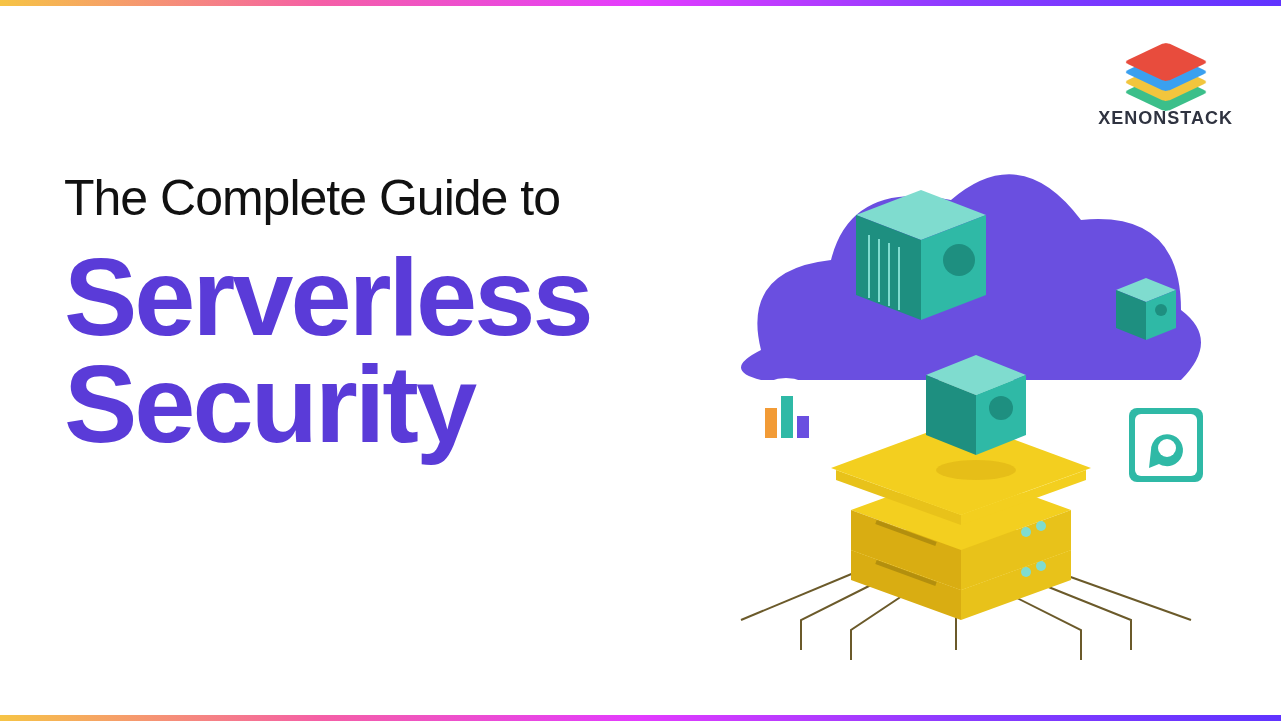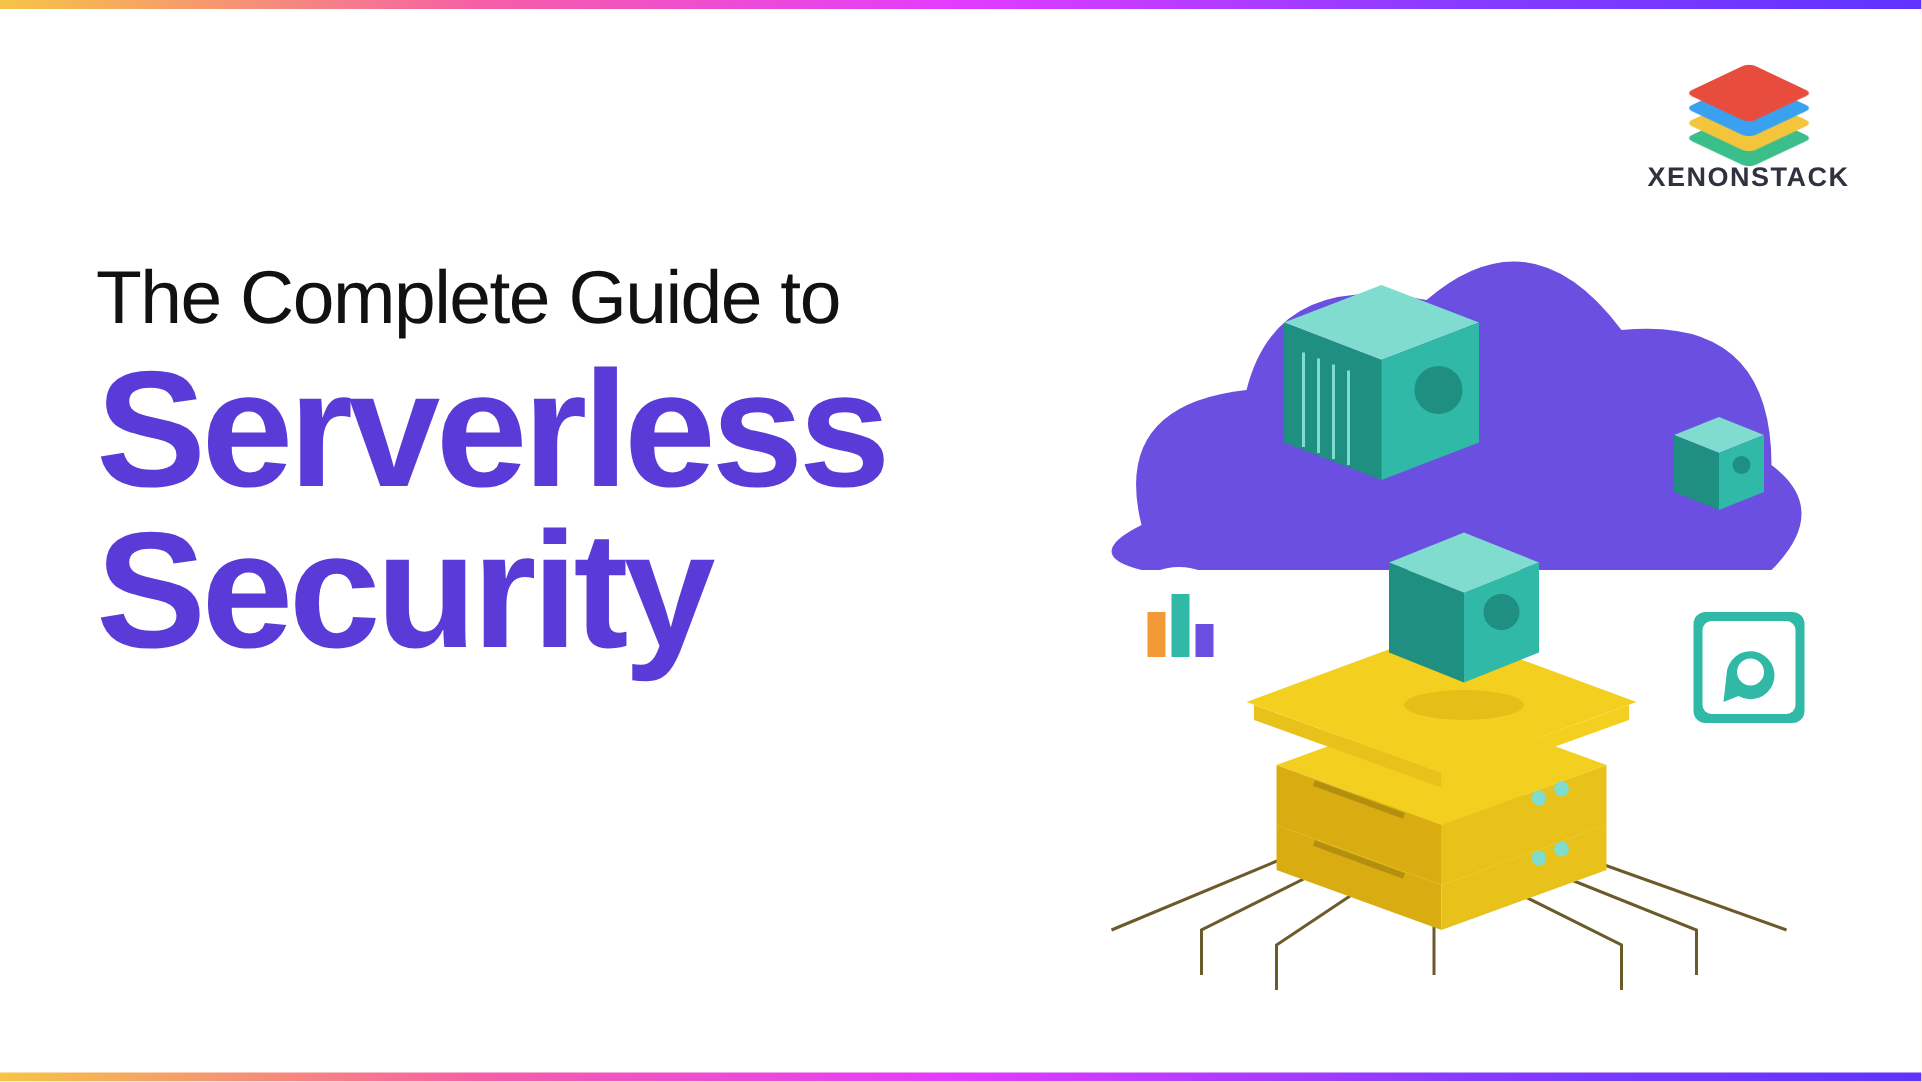--- a/index.html
+++ b/index.html
@@ -8,7 +8,7 @@
     position: relative;
     width: 1281px;
     height: 721px;
-    background: #fdba74;
+    background: #7dd3fc;
   }
   .top-gradient {
     position: absolute;

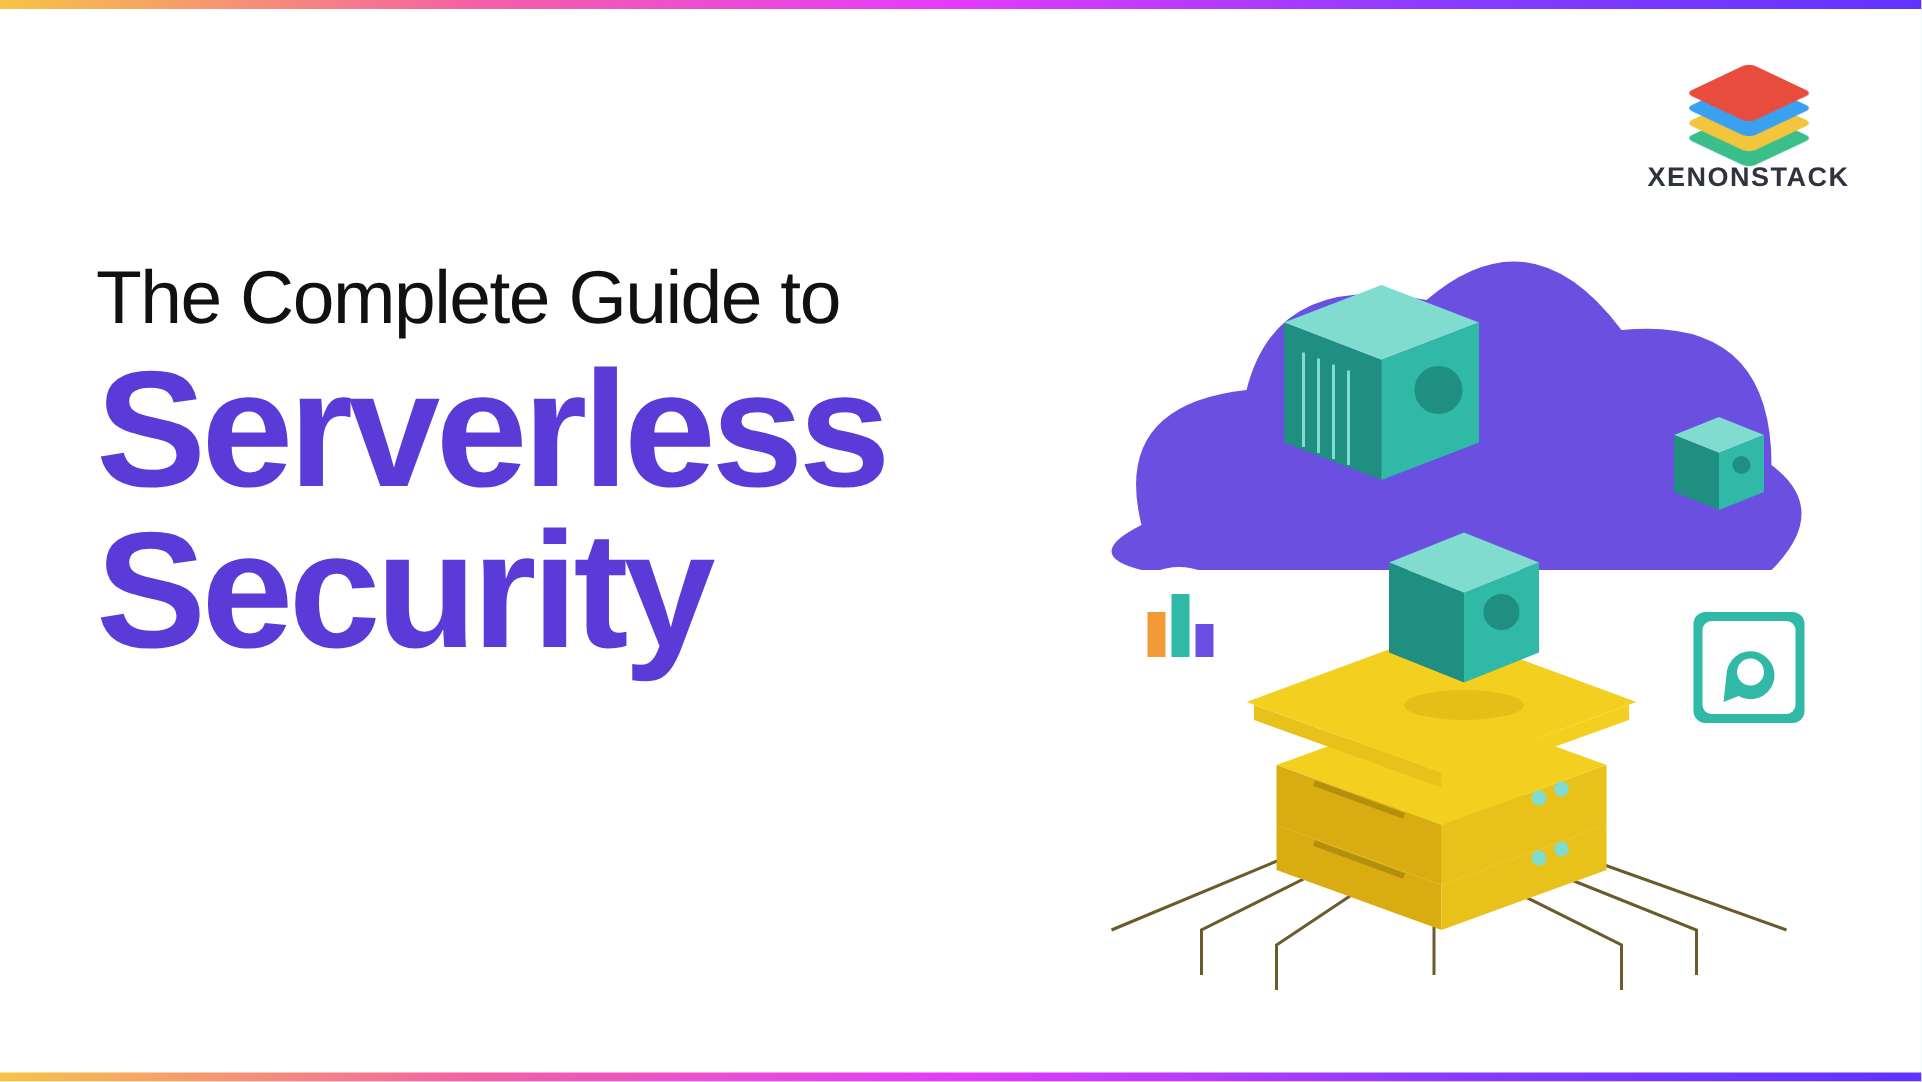--- a/index.html
+++ b/index.html
@@ -83,7 +83,7 @@
     color: #5a3bd8;
     letter-spacing: -3px;
     line-height: 0.98;
-    margin-top: 8px;
+    margin-top: 18px;
   }
   .illustration {
     position: absolute;

